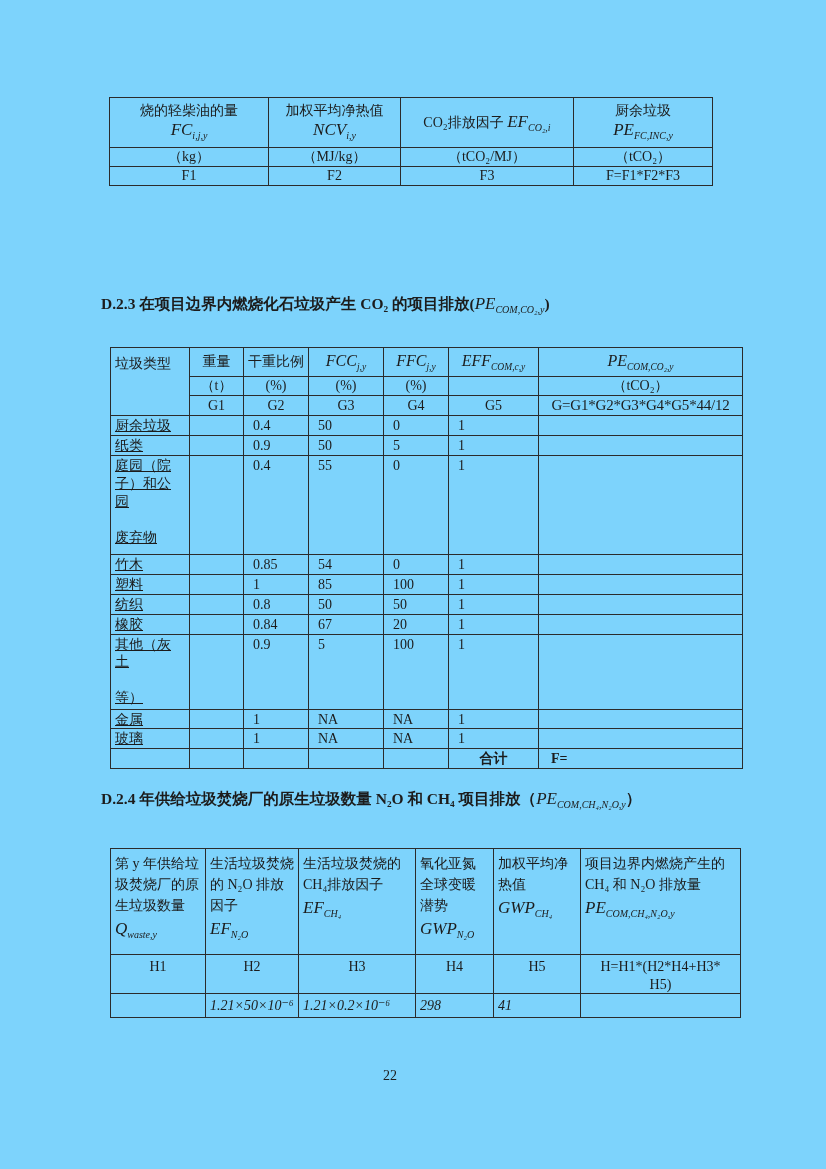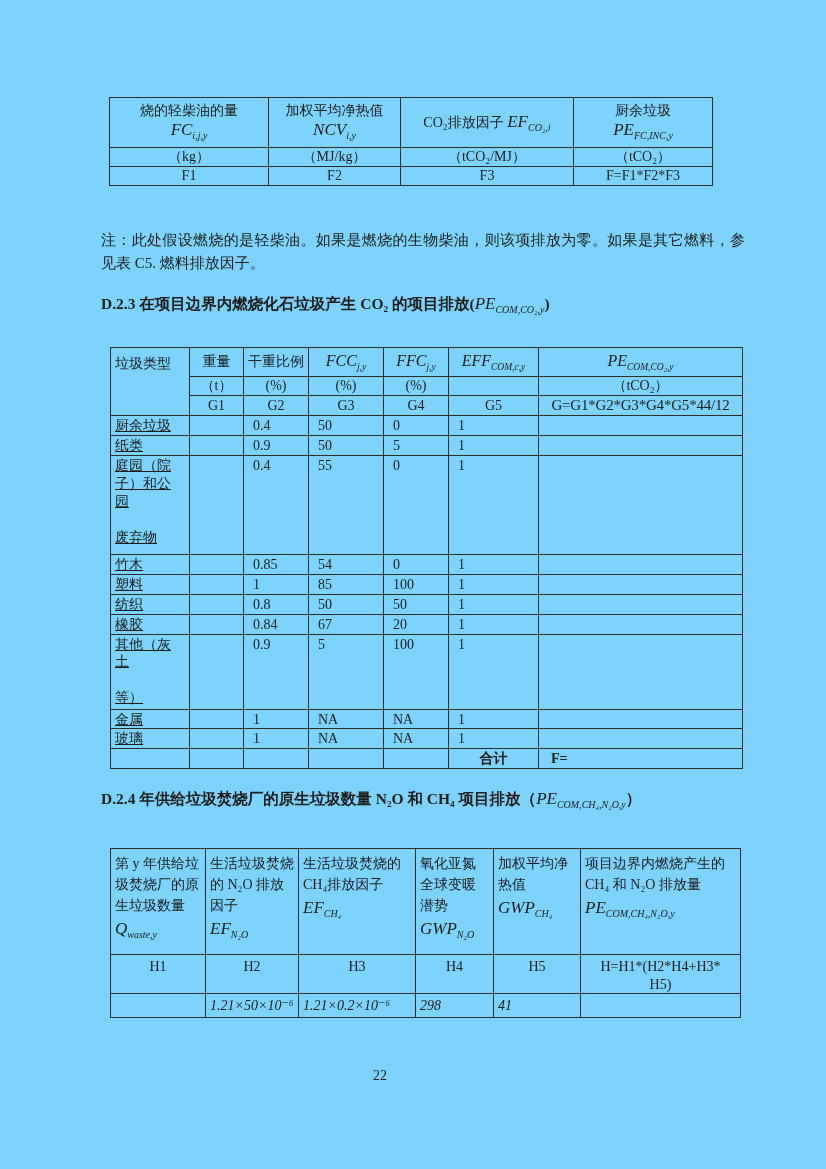--- a/index.html
+++ b/index.html
@@ -117,7 +117,6 @@
   </tbody>
     </table>
 
-  <div id="note">注：此处假设燃烧的是轻柴油。如果是燃烧的生物柴油，则该项排放为零。如果是其它燃料，参见表 C5. 燃料排放因子。</div>
 
   <div class="heading" id="h-d23">
     <span>D.2.3 在项目边界内燃烧化石垃圾产生 CO₂ 的项目排放(</span><span class="fm"><span>PE</span><sub>COM,CO₂,y</sub></span><span>)</span>

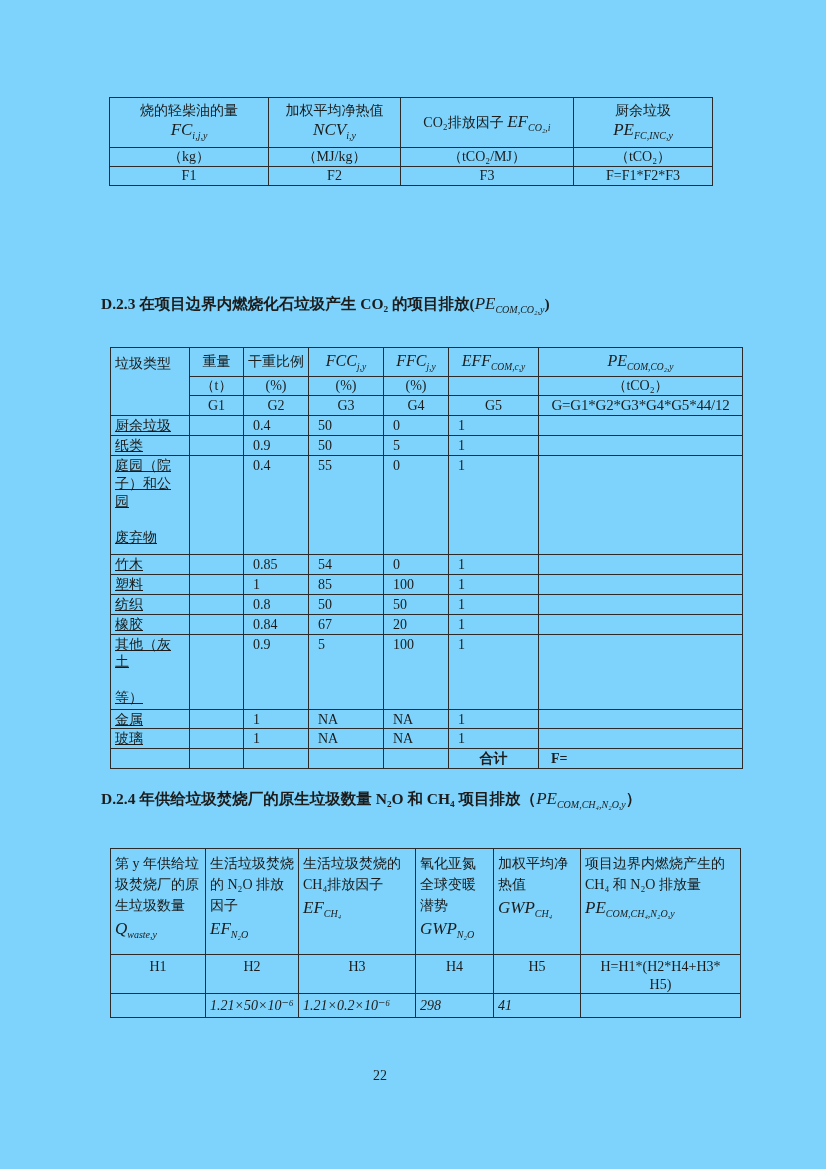--- a/index.html
+++ b/index.html
@@ -67,7 +67,7 @@
   #table3 .h-formula { white-space:pre-line; }
   
   #pageno {
-    position:absolute; left:6px; top:1068px; width:748px;
+    position:absolute; left:16px; top:1068px; width:748px;
     text-align:center; font-size:14px;
   }
 </style>

